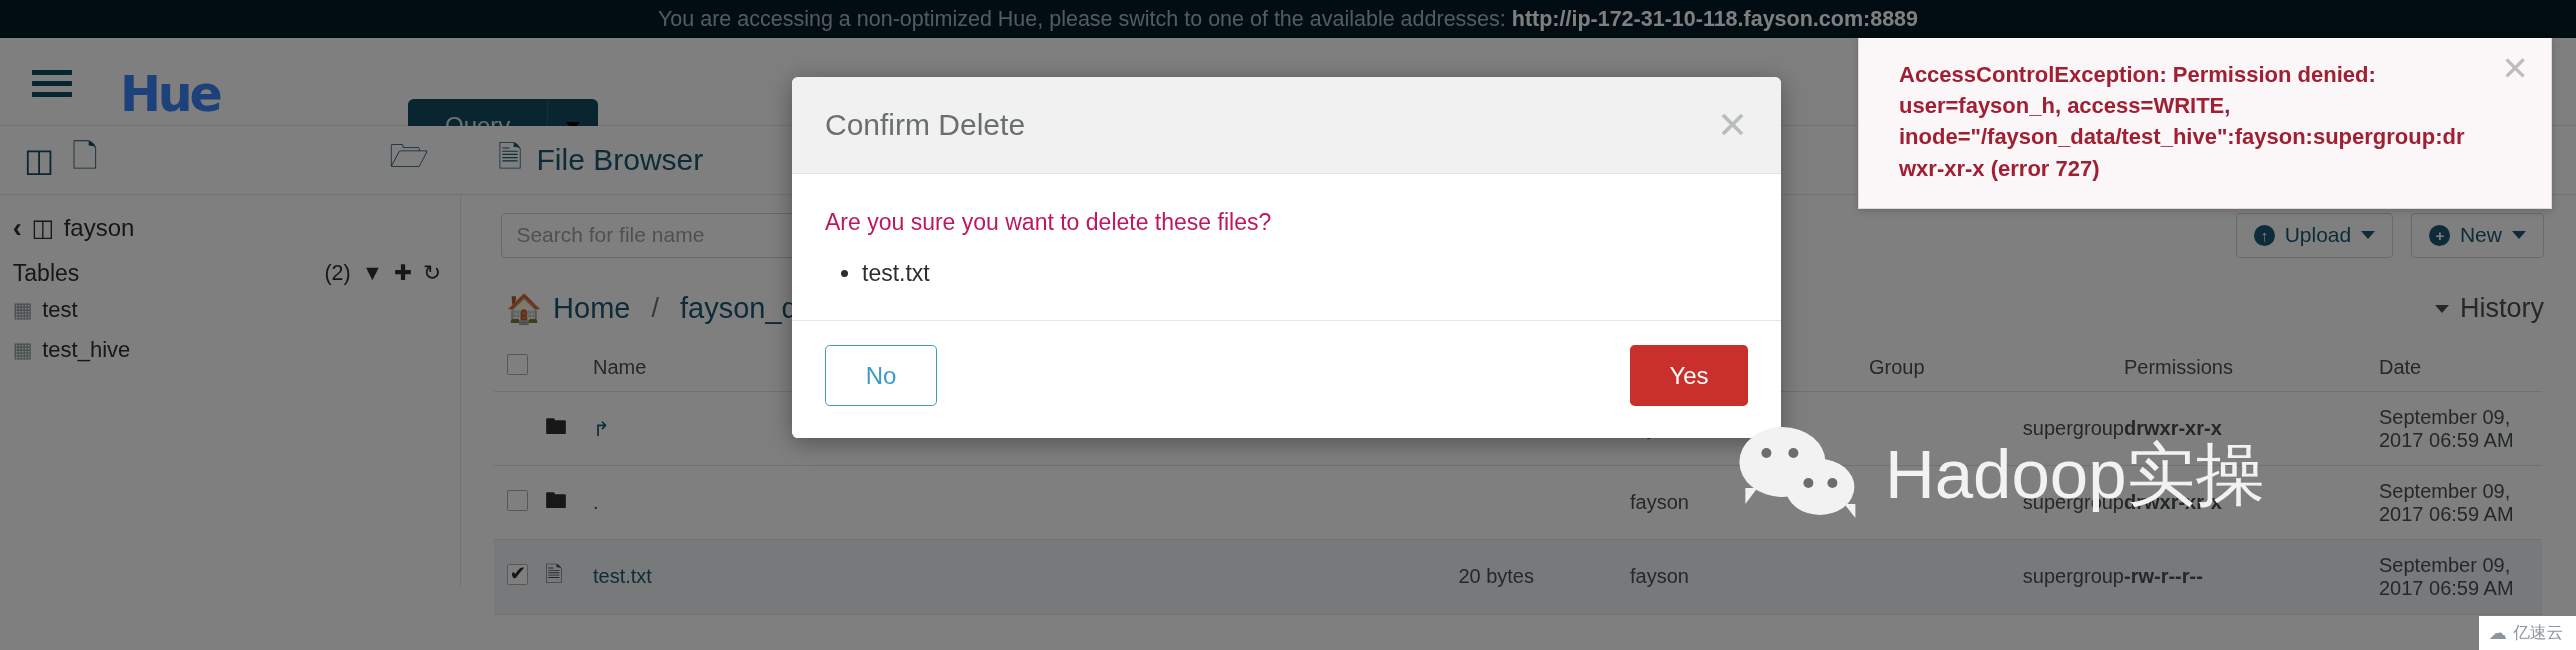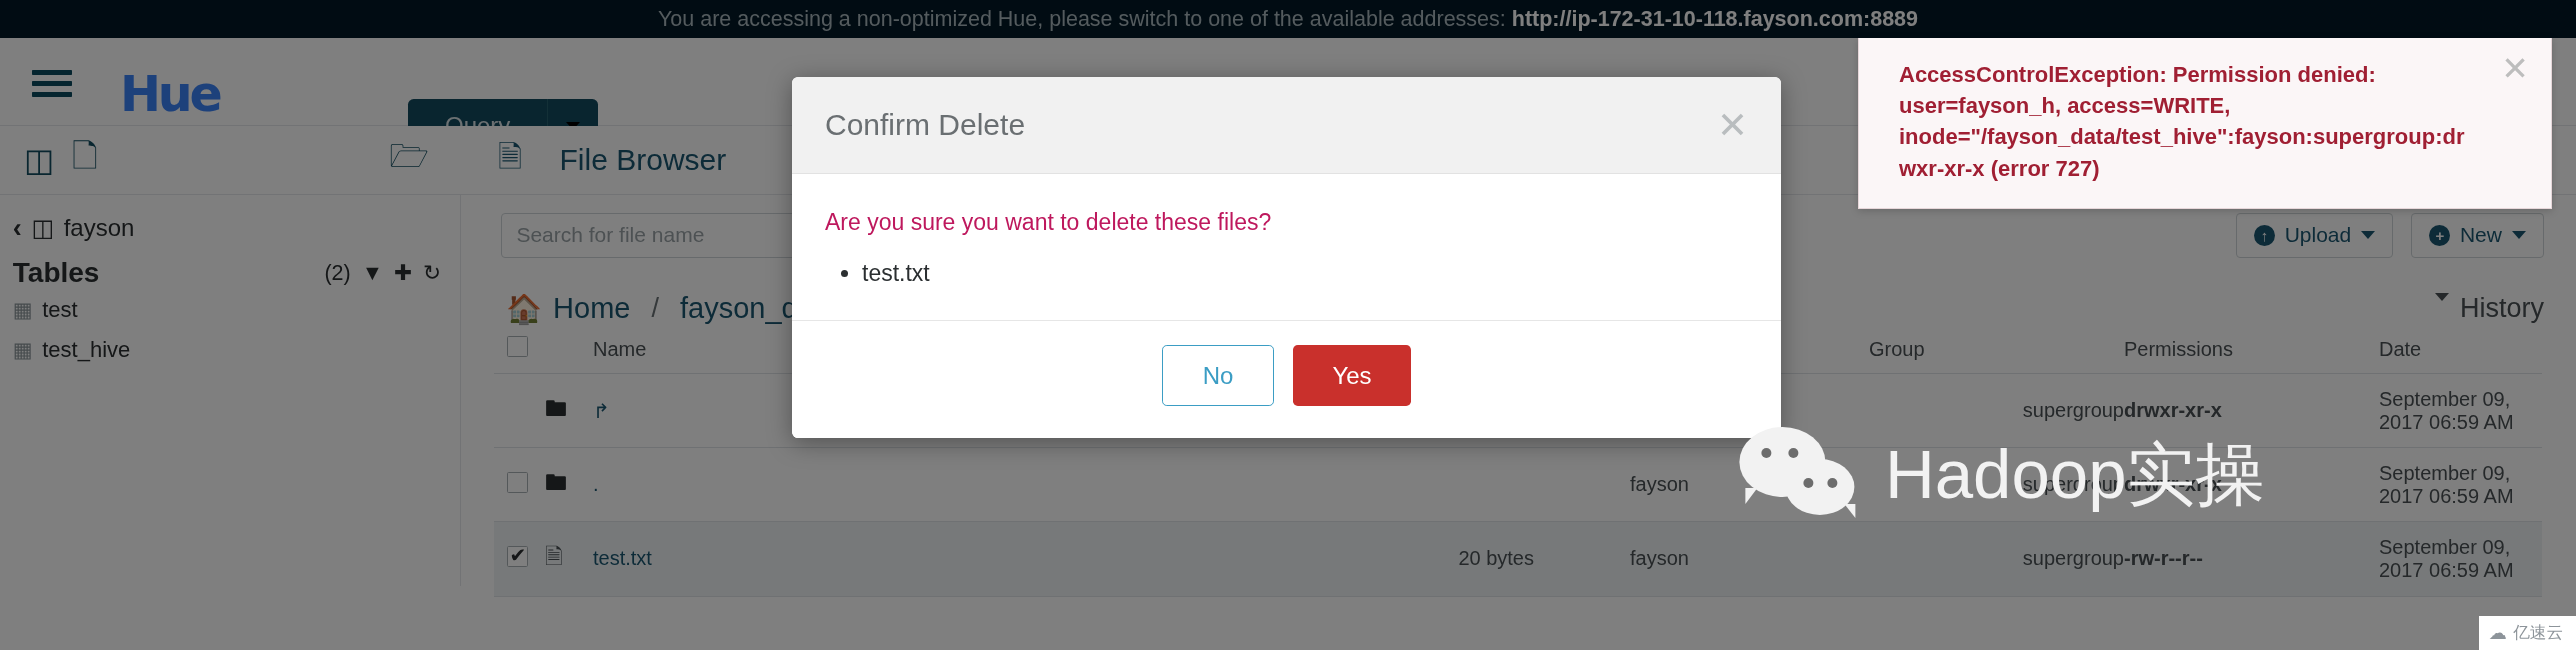--- a/index.html
+++ b/index.html
@@ -182,7 +182,7 @@
     gap: 14.4px;
   }
   #fb-header .fb-doc-icon { font-size: 30px; color: #1b5771; }
-  #fb-header .fb-title { font-size: 30px; color: #1b5771; margin-left: 23px; }
+  #fb-header .fb-title { font-size: 30px; color: #1b5771; }
 
   #fb-toolbar {
     position: absolute;

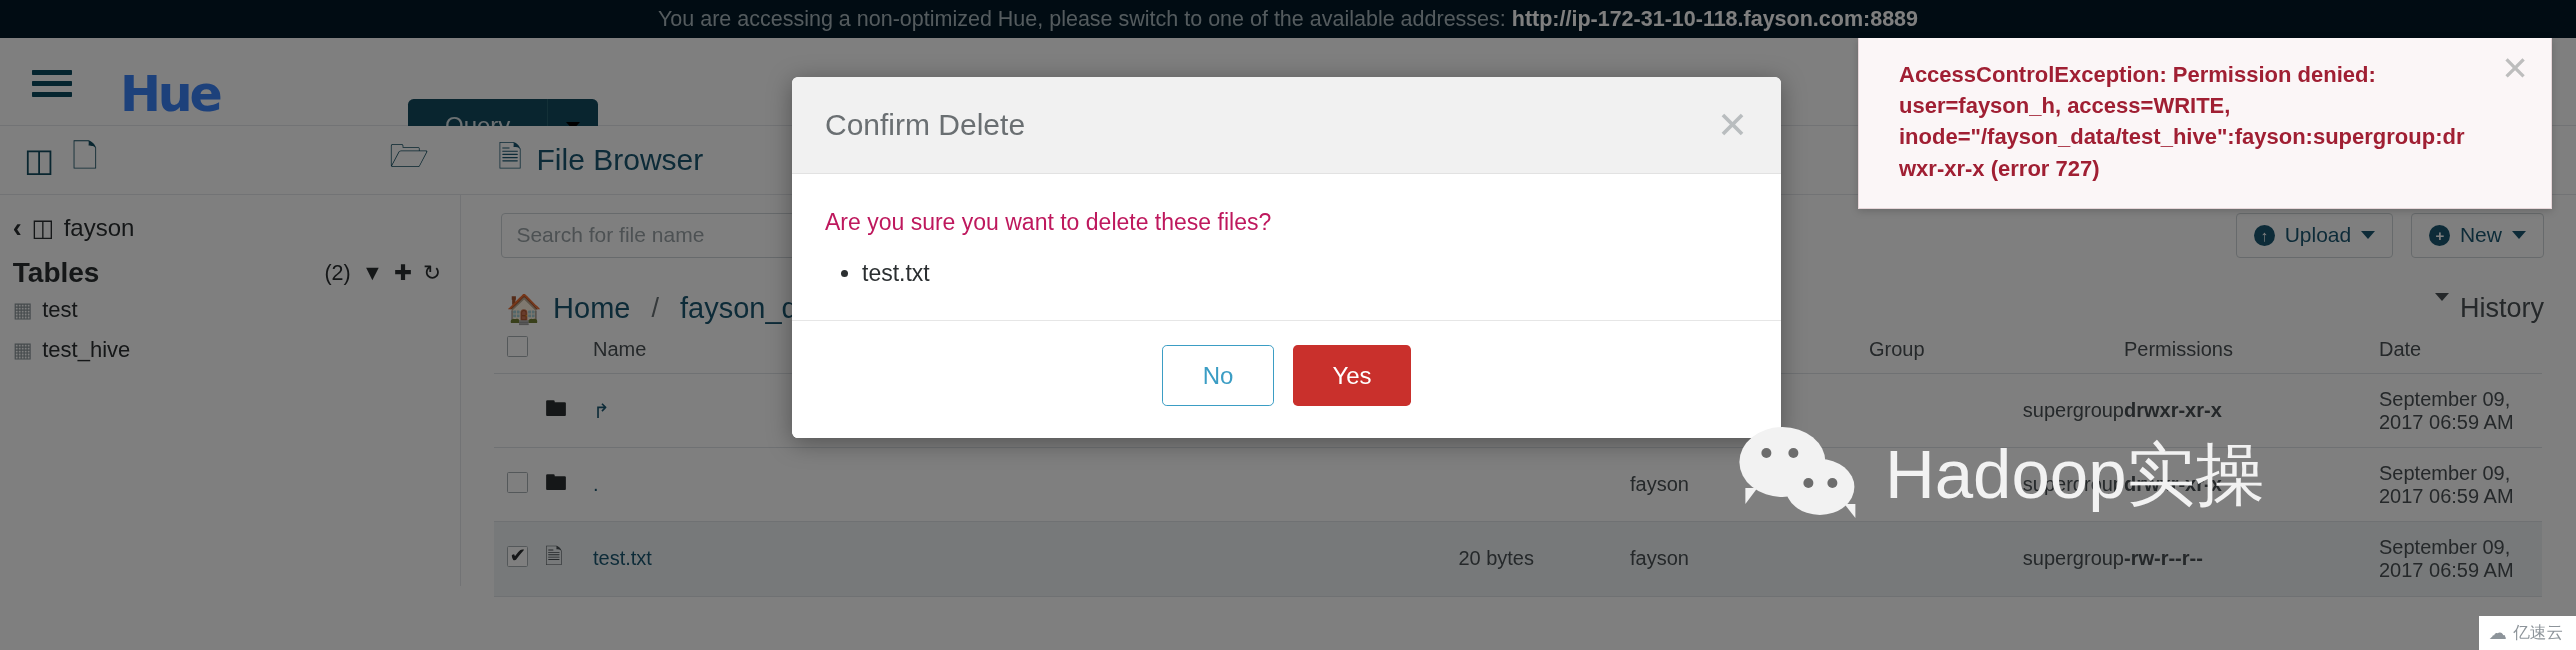--- a/index.html
+++ b/index.html
@@ -145,7 +145,7 @@
     display: flex; align-items: center;
     color: #2b2f31;
   }
-  #tables-head .t-title { font-size: 28px; font-weight: bold; }
+  #tables-head .t-title { font-size: 23px; font-weight: normal; }
   #tables-head .t-right {
     margin-left: auto;
     display: flex; align-items: center; gap: 11px;

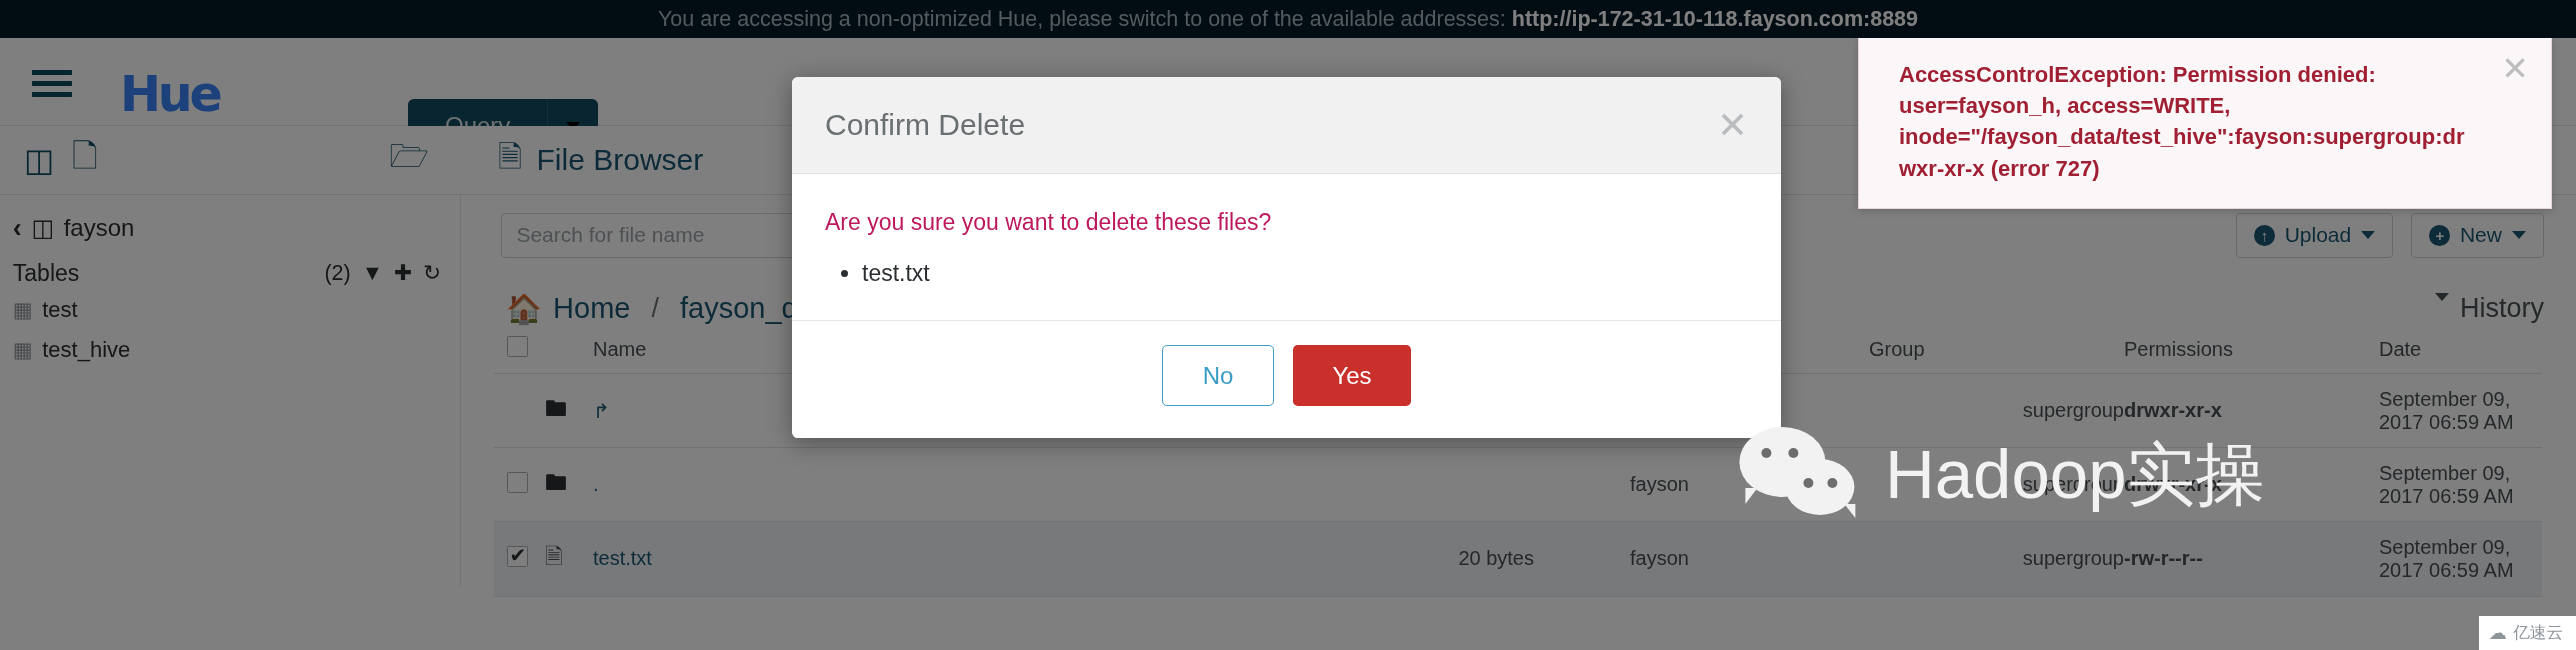--- a/index.html
+++ b/index.html
@@ -246,7 +246,7 @@
   #crumb-row .crumb-seg { font-size: 29px; color: #1b5771; }
   #history-btn {
     margin-left: auto;
-    display: flex; align-items: flex-start; gap: 11px;
+    display: flex; align-items: center; gap: 11px;
     font-size: 27px; color: #4a5154;
     cursor: pointer;
   }

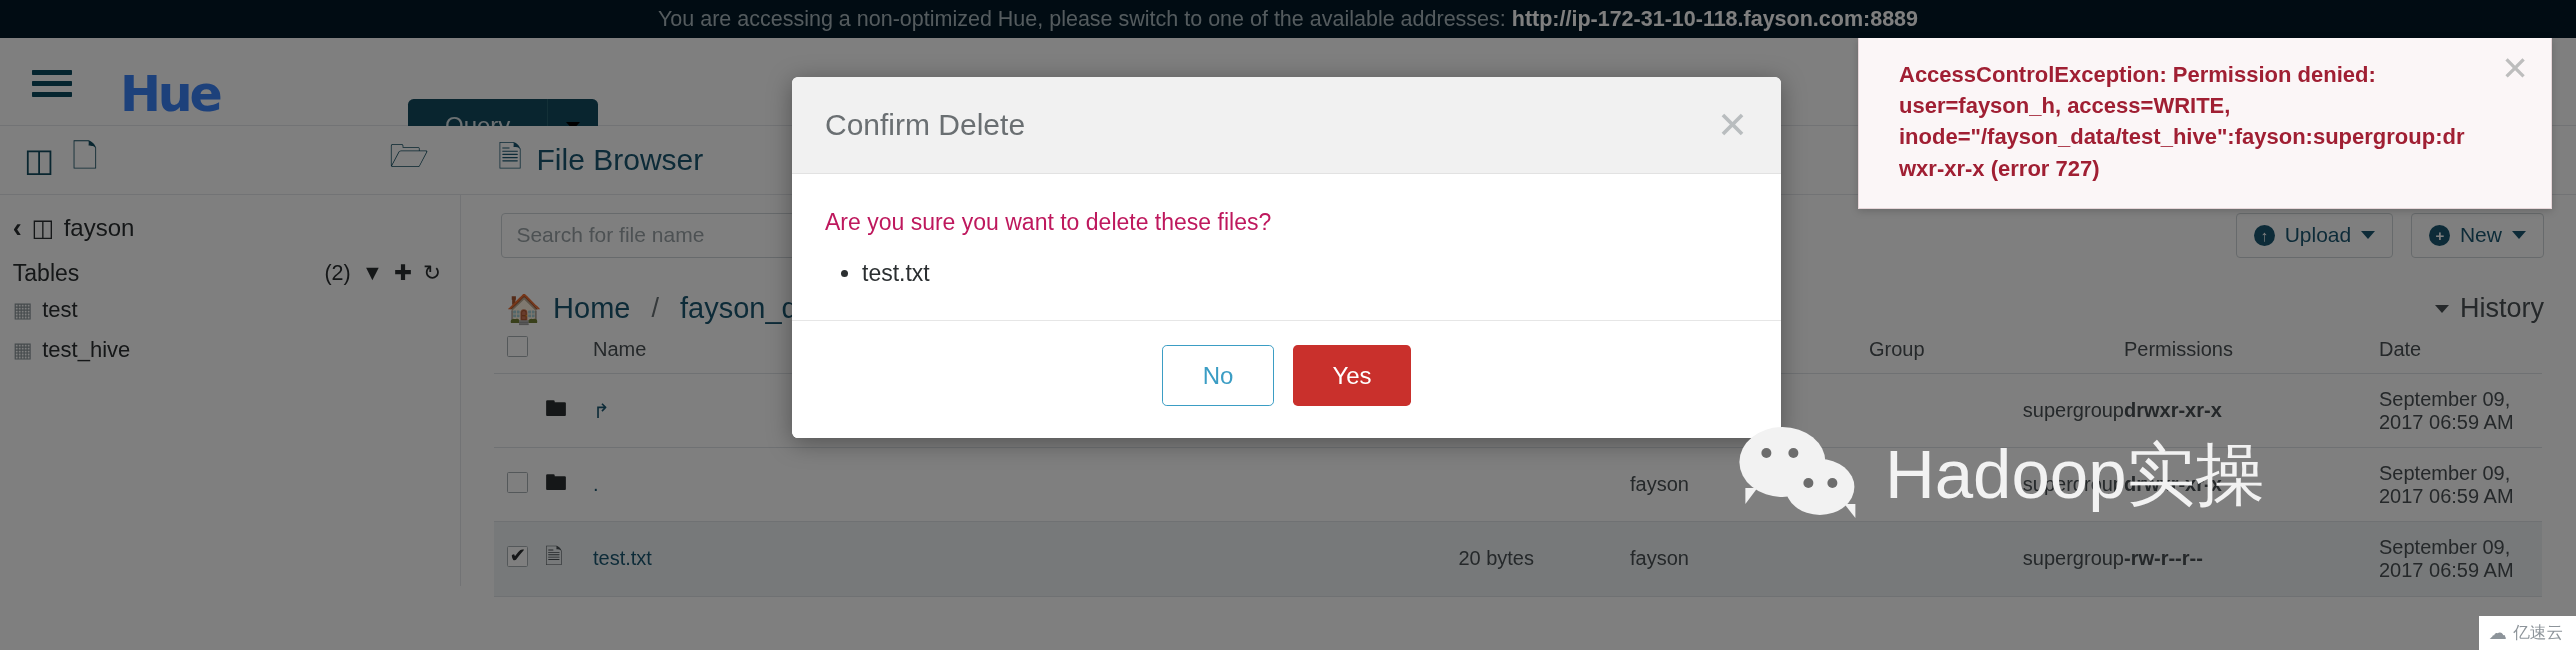--- a/index.html
+++ b/index.html
@@ -254,7 +254,7 @@
   
   #file-table {
     position: absolute;
-    top: 199px; left: 33px; right: 33px;
+    top: 217px; left: 33px; right: 33px;
     border-collapse: collapse;
     width: calc(100% - 67px);
   }

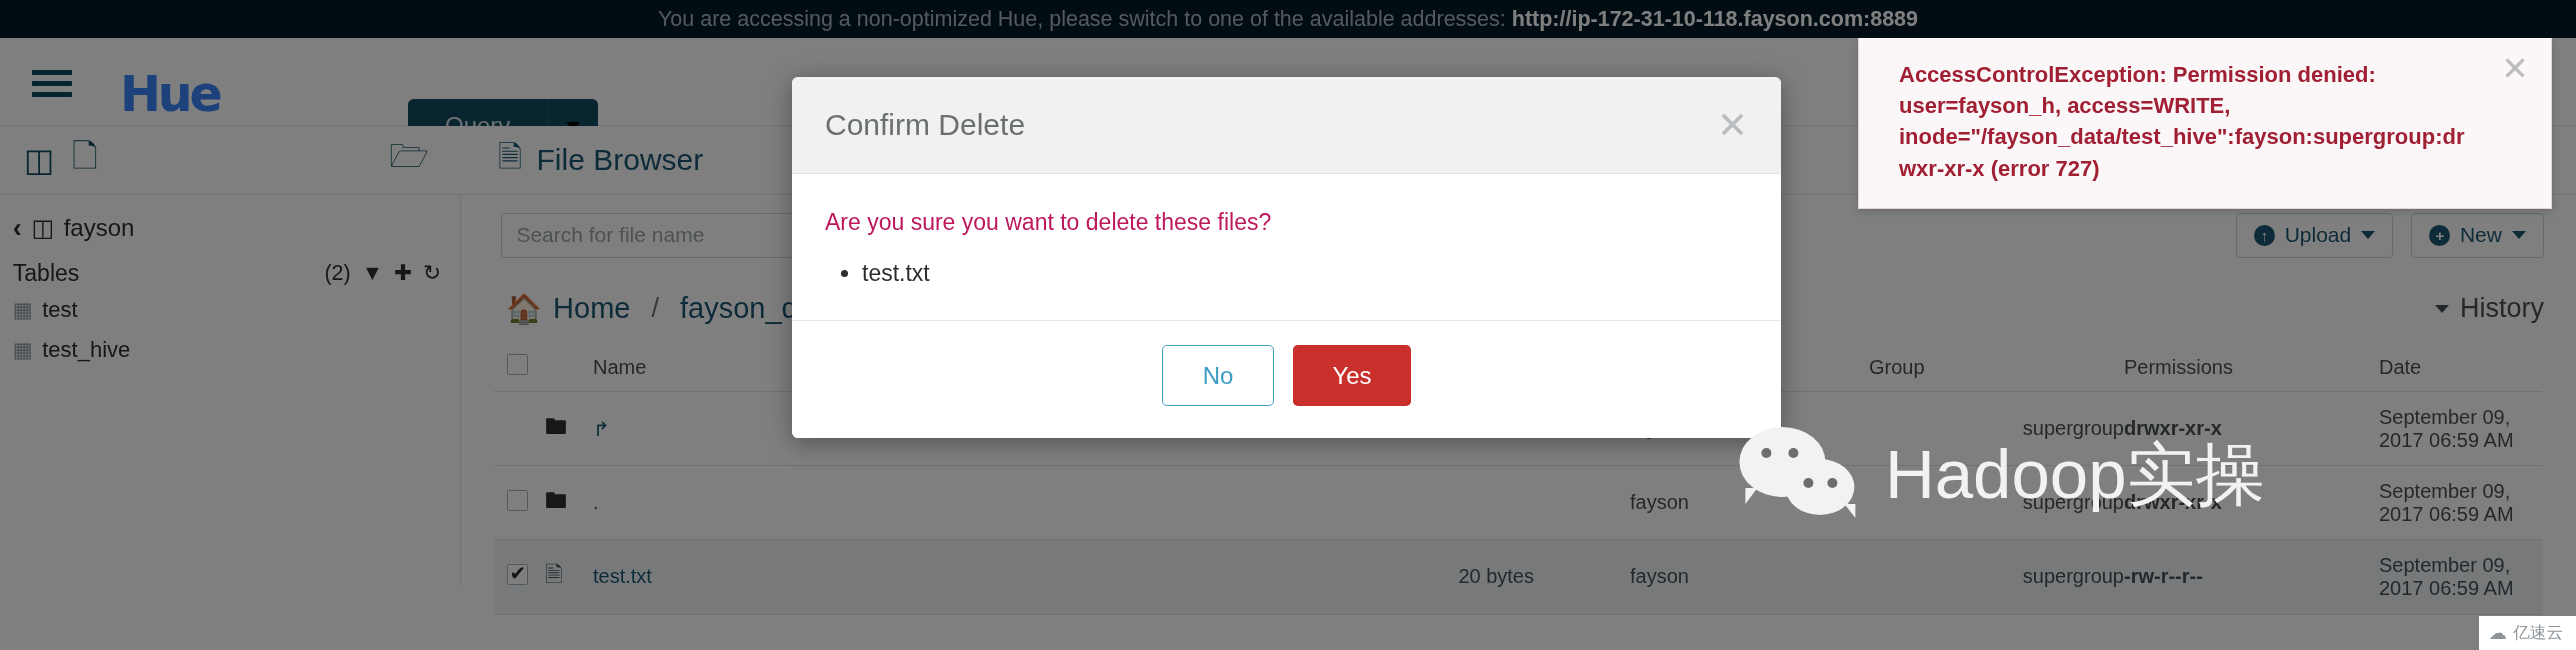--- a/index.html
+++ b/index.html
@@ -353,7 +353,7 @@
   #modal-footer {
     background: #ffffff;
     padding: 24px 33px 32px 33px;
-    display: flex; justify-content: center; gap: 19px;
+    display: flex; justify-content: space-between; gap: 19px;
   }
   .btn-no {
     width: 112px; height: 61px;

